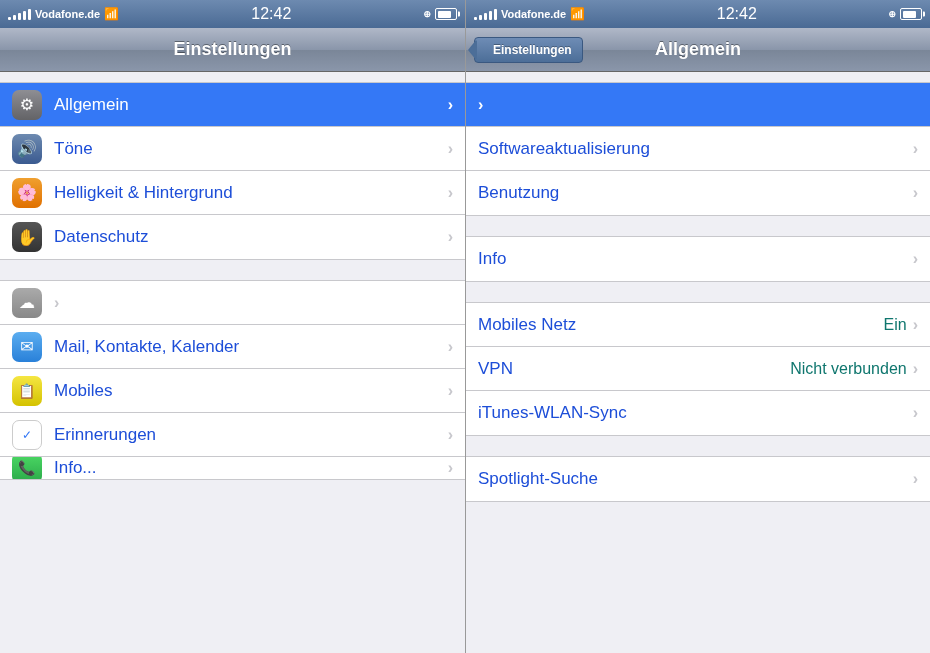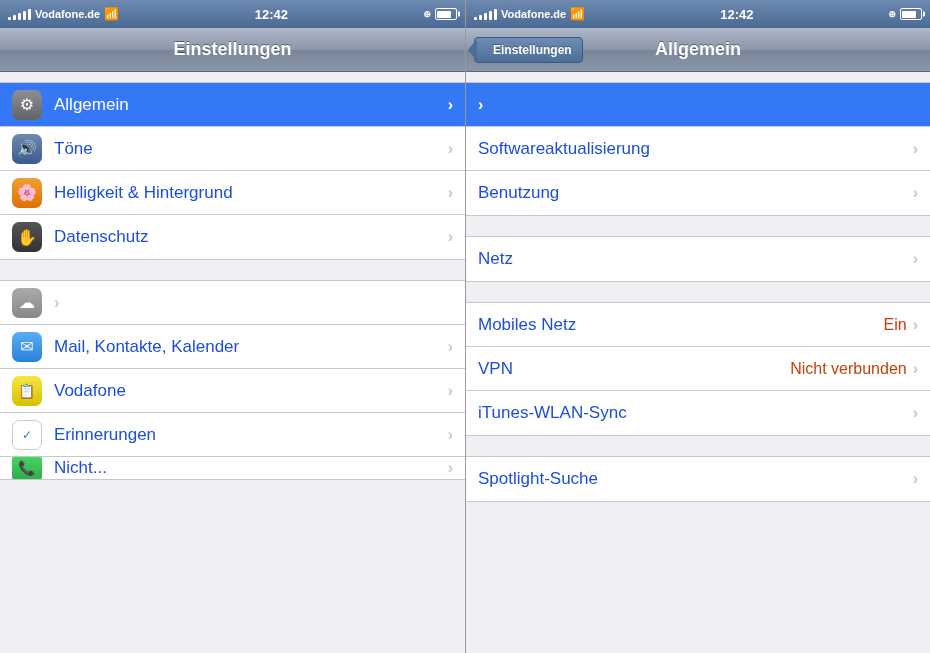--- a/index.html
+++ b/index.html
@@ -41,7 +41,7 @@
       flex-shrink: 0;
     }
     .status-left { display: flex; align-items: center; gap: 4px; }
-    .status-center { font-size: 13px; font-weight: bold; }
+    .status-center { font-size: 16px; font-weight: normal; }
     .status-right { display: flex; align-items: center; gap: 4px; }
     .signal-dots { display: flex; gap: 2px; align-items: flex-end; }
     .signal-dot { background: white; width: 3px; border-radius: 1px; }

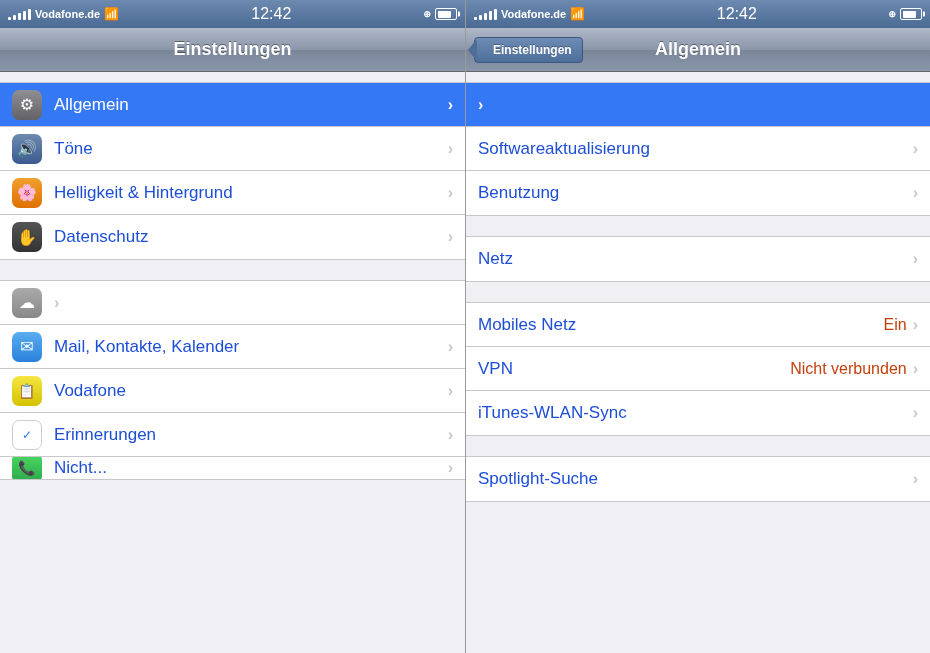--- a/index.html
+++ b/index.html
@@ -344,7 +344,7 @@
 
     <div class="settings-group">
       <div class="settings-row">
-        <span class="row-label">Netz</span>
+        <span class="row-label">Info</span>
         <span class="chevron">›</span>
       </div>
     </div>

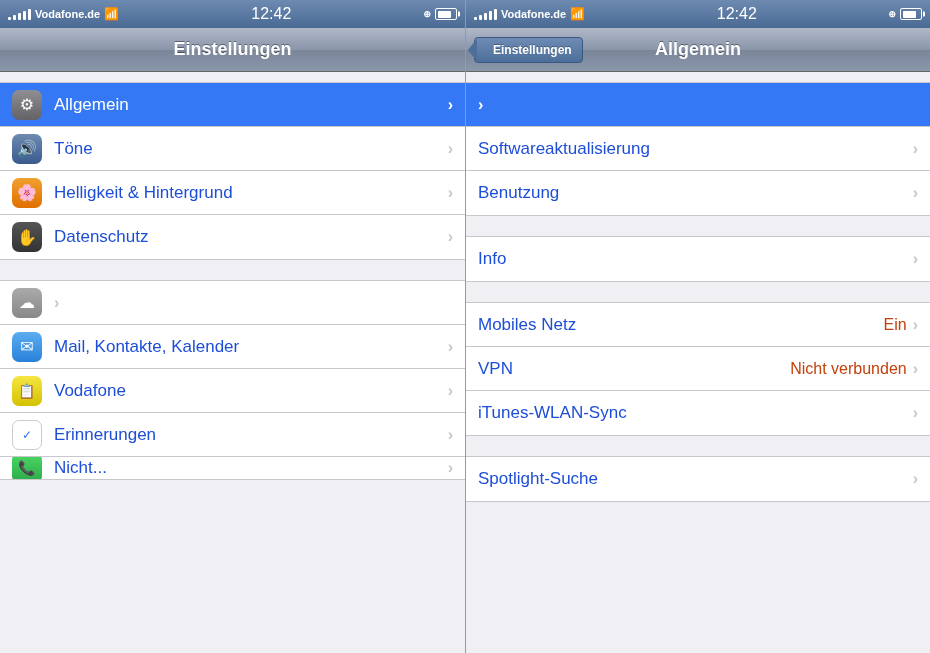--- a/index.html
+++ b/index.html
@@ -197,7 +197,7 @@
     }
     .row-value {
       font-size: 16px;
-      color: #c2410c;
+      color: #0f766e;
       margin-right: 6px;
     }
     .chevron {

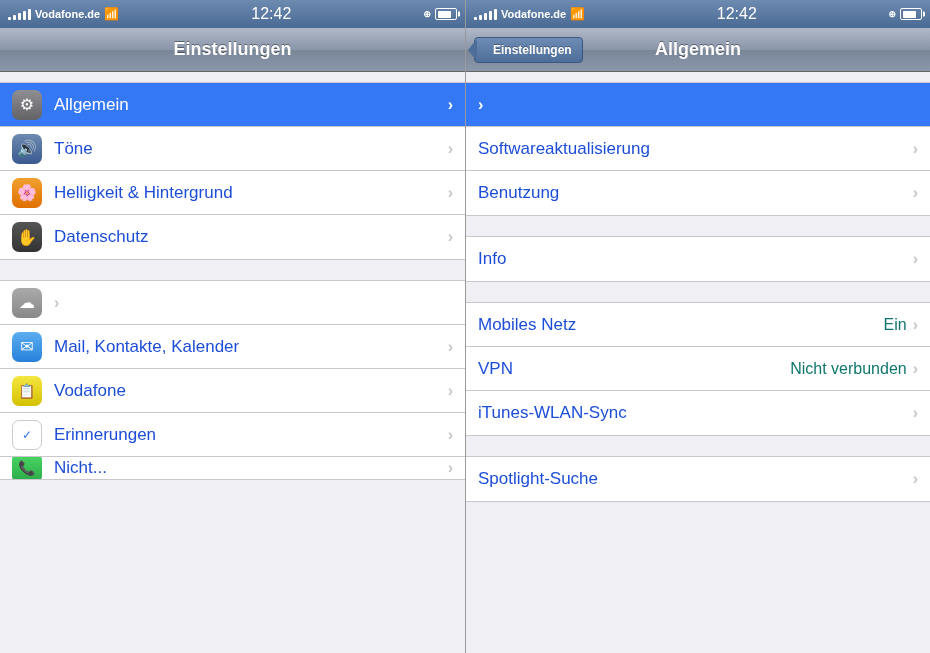--- a/index.html
+++ b/index.html
@@ -279,7 +279,7 @@
       </div>
       <div class="settings-row">
         <div class="row-icon icon-notes" style="background: linear-gradient(to bottom, #f5e642, #d4c200); color:#333; font-size:14px;">📋</div>
-        <span class="row-label">Vodafone</span>
+        <span class="row-label">Mobiles</span>
         <span class="chevron">›</span>
       </div>
       <div class="settings-row">

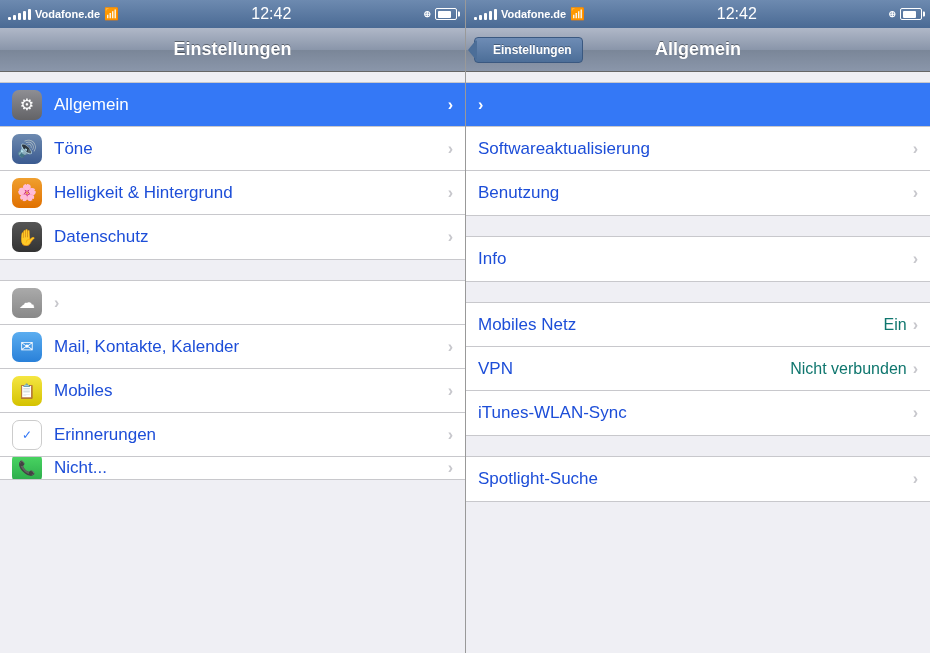--- a/index.html
+++ b/index.html
@@ -289,7 +289,7 @@
       </div>
       <div class="settings-row partial-row">
         <div class="row-icon icon-phone" style="background: linear-gradient(to bottom, #4cd964, #2aa849); font-size:14px;">📞</div>
-        <span class="row-label">Nicht...</span>
+        <span class="row-label">Info...</span>
         <span class="chevron">›</span>
       </div>
     </div>

